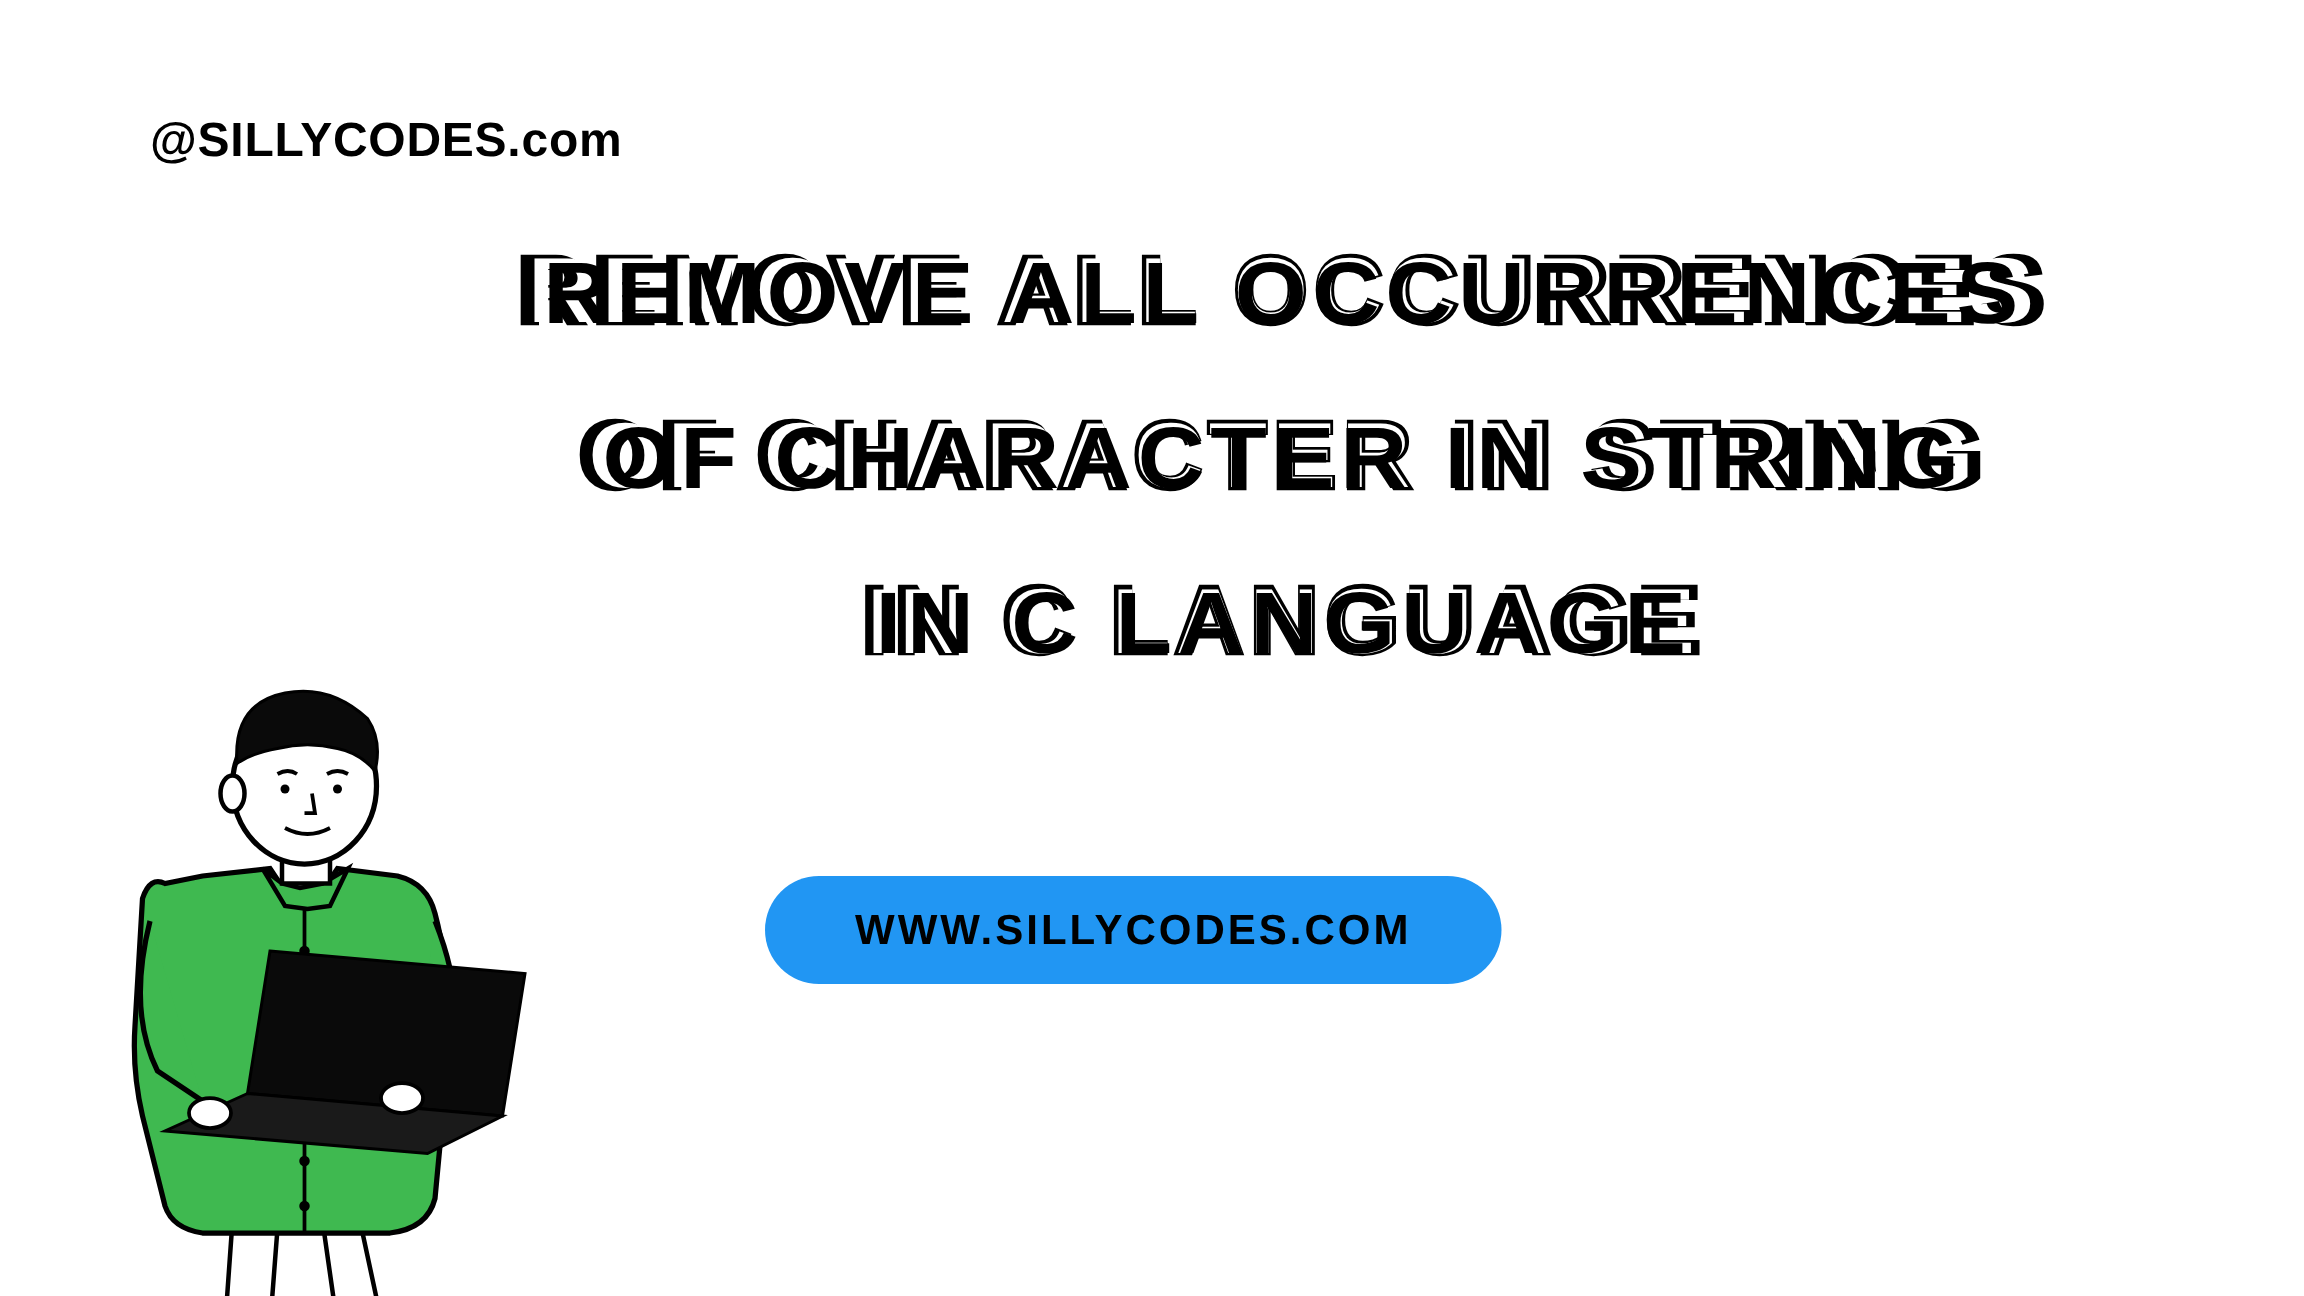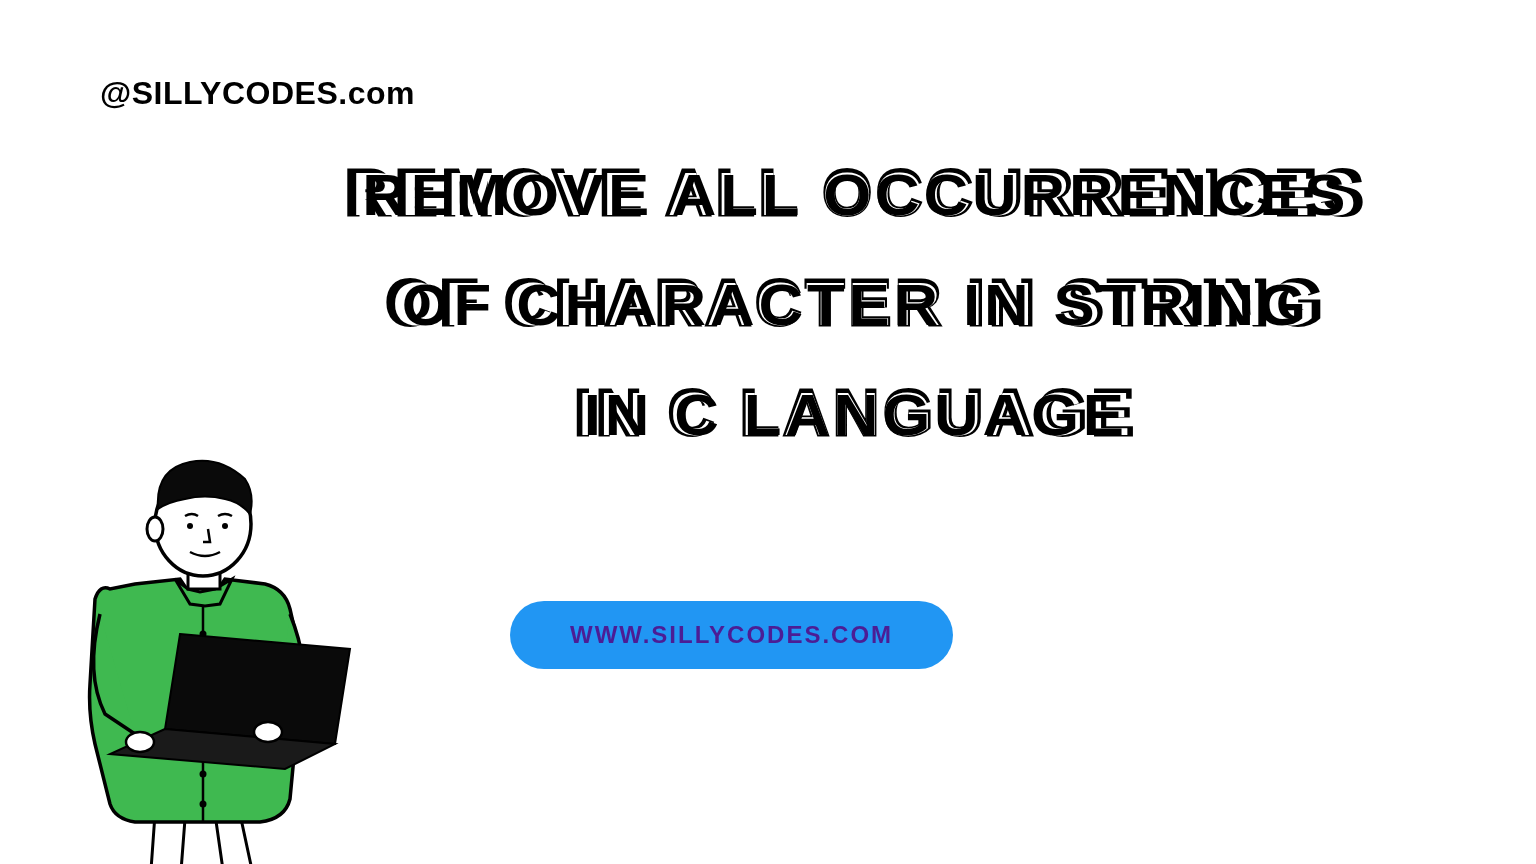--- a/index.html
+++ b/index.html
@@ -40,14 +40,13 @@
       top: 584px;
       left: 510px;
       background: #2196F3;
-      color: #4c1d95;
-      font-size: 24px;
+      color: #000000;
+      font-size: 28px;
       font-weight: 800;
       letter-spacing: 2px;
       padding: 20px 60px;
       border-radius: 50px;
       text-transform: uppercase;
-      margin-top: 17px;
     }
     
     .illustration {

